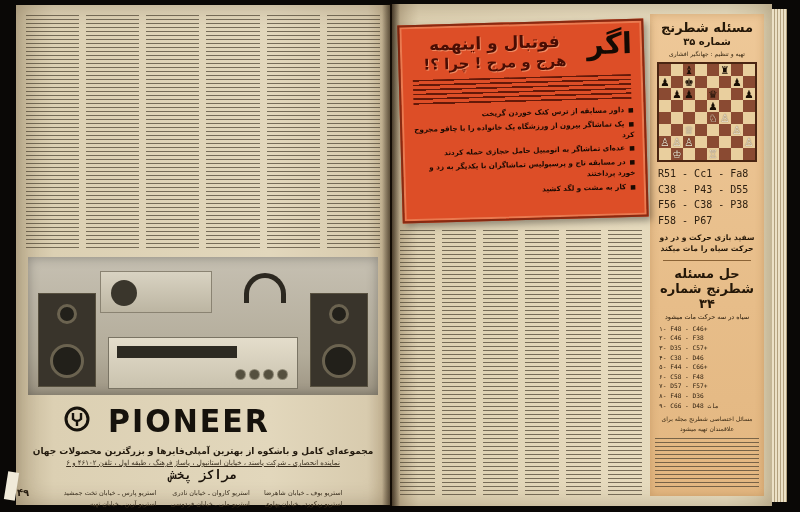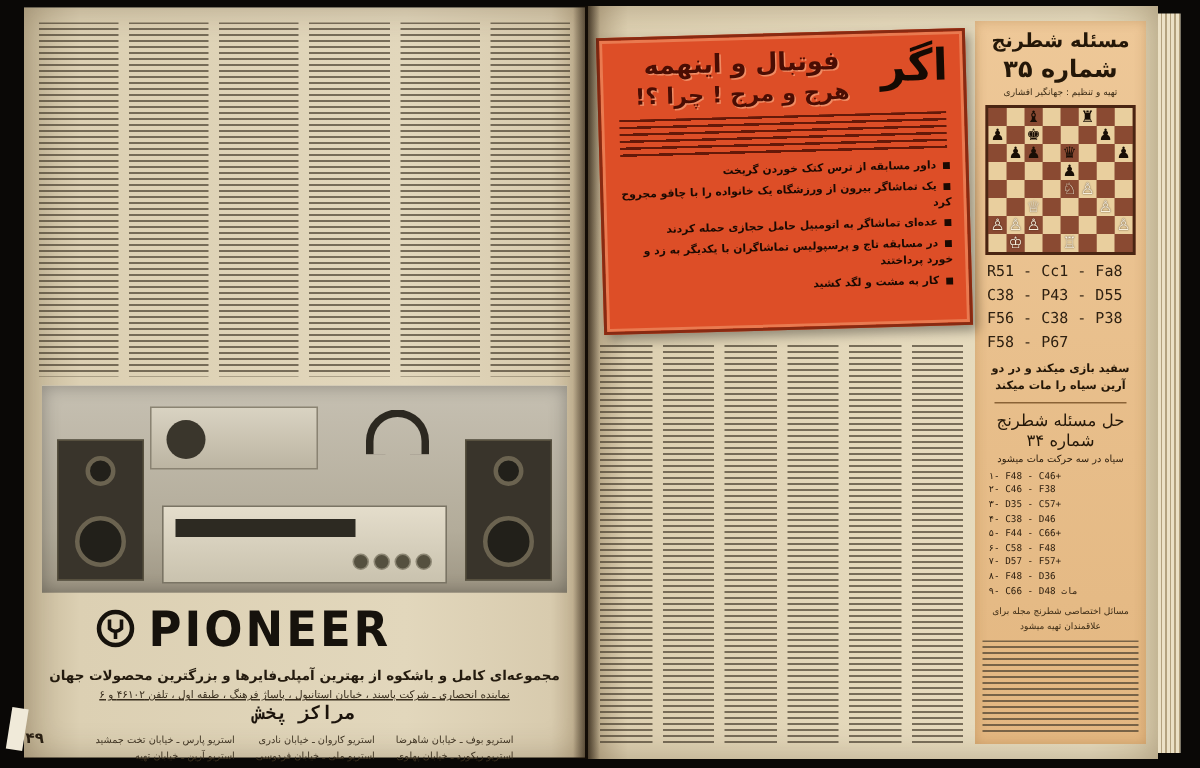--- a/index.html
+++ b/index.html
@@ -87,7 +87,7 @@
     padding:6px 5px; direction:rtl; text-align:center; color:#241708;
     display:flex; flex-direction:column; box-shadow: inset 0 0 8px rgba(120,70,20,.25); }
   .ch-t1 { font-size:13px; font-weight:bold; }
-  .ch-t2 { font-size:16px; font-weight:bold; margin-top:1px; }
+  .ch-t2 { font-size:10px; font-weight:bold; margin-top:1px; }
   .ch-by { font-size:6px; margin:3px 0 2px; color:#3a2a14; }
   .board { display:grid; grid-template-columns:repeat(8,12px); grid-template-rows:repeat(8,12px);
     border:2px solid #4a2512; margin:3px auto 2px; background:#8a4a32; }

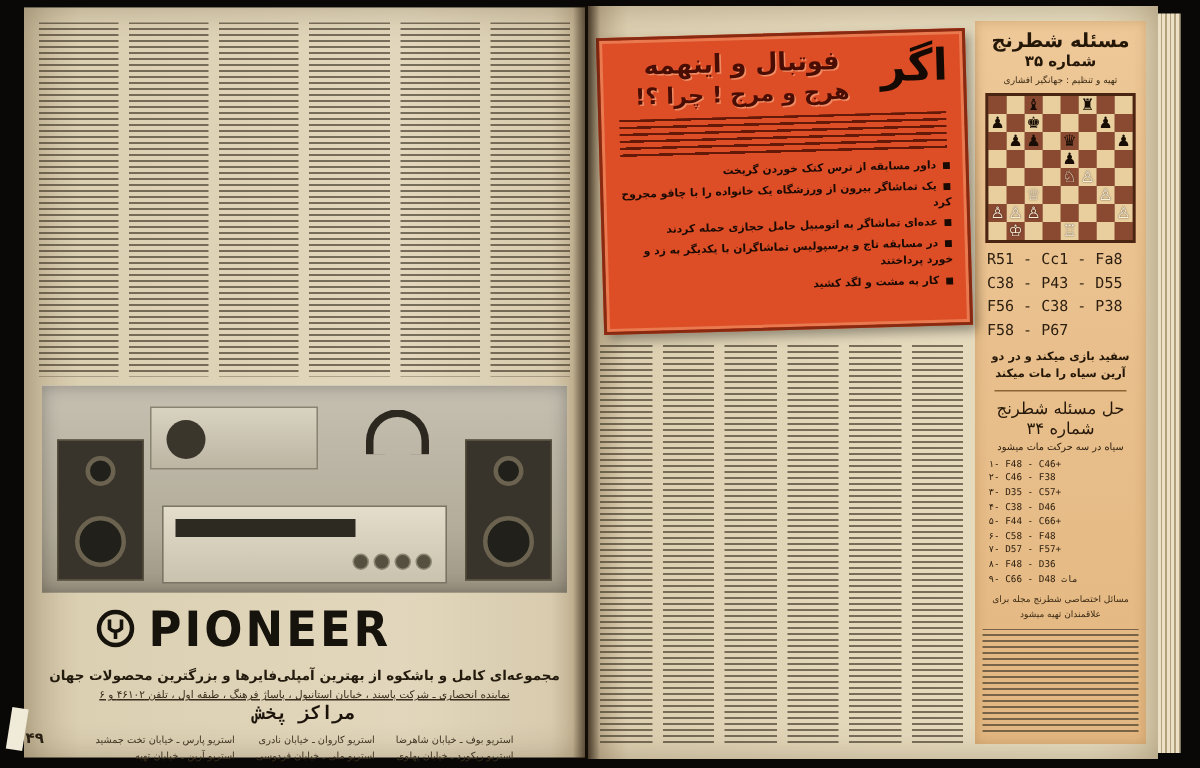--- a/index.html
+++ b/index.html
@@ -291,7 +291,7 @@
           <div>F58 - P67</div>
         </div>
 
-      <div class="ch-cap">سفید بازی میکند و در دو آرین سیاه را مات میکند</div>
+      <div class="ch-cap">سفید بازی حرکت و در دو حرکت سیاه را مات میکند</div>
       <div class="ch-div"></div>
       <div class="ch-sol-t">حل مسئله شطرنج شماره ۳۴</div>
       <div class="ch-sol-s">سیاه در سه حرکت مات میشود</div>

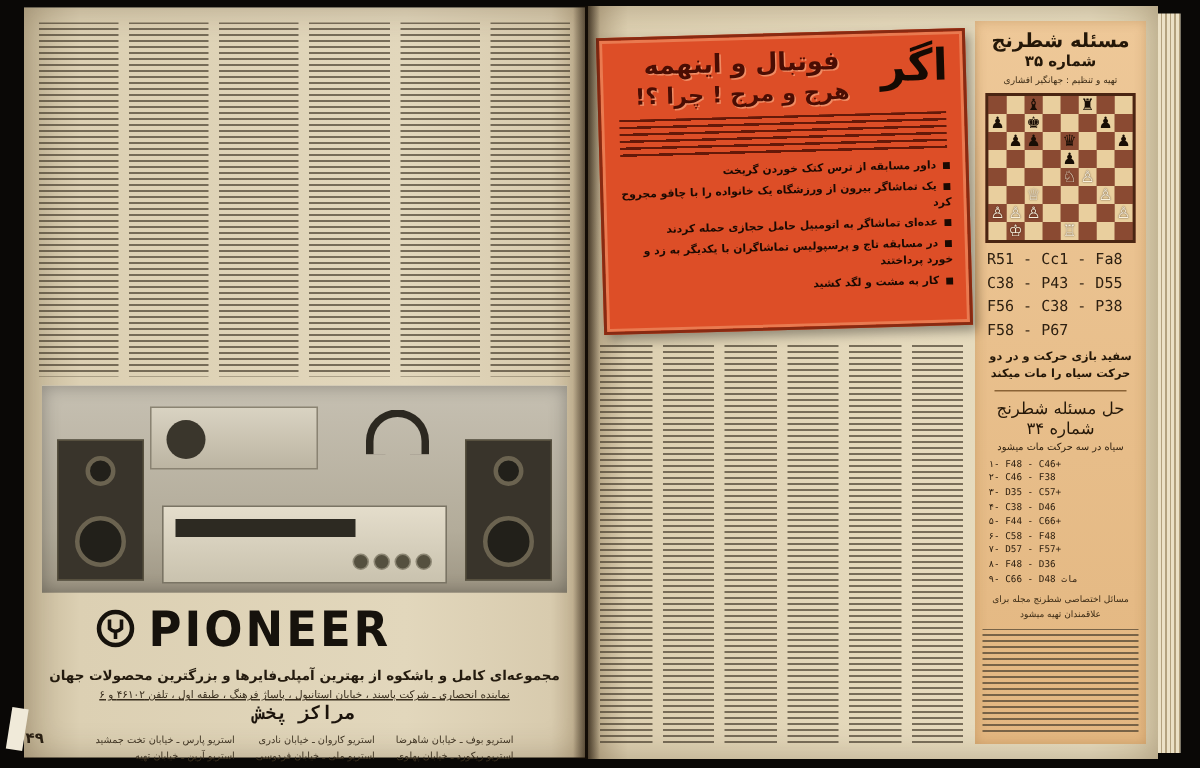--- a/index.html
+++ b/index.html
@@ -99,7 +99,7 @@
     font-size:10px; color:#2e2011; line-height:1.55; margin-top:2px; padding:0 3px; }
   .ch-cap { font-size:7.6px; font-weight:bold; line-height:1.5; margin-top:4px; }
   .ch-div { border-top:1px solid #8a6336; margin:5px 8px; }
-  .ch-sol-t { font-size:11px; font-weight:normal; }
+  .ch-sol-t { font-size:13px; font-weight:bold; }
   .ch-sol-s { font-size:6.5px; margin:2px 0 3px; }
   .ch-moves { direction:ltr; text-align:left; font-family:"DejaVu Sans Mono",monospace;
     font-size:6.2px; line-height:1.55; color:#2a1c0d; padding:0 4px; }

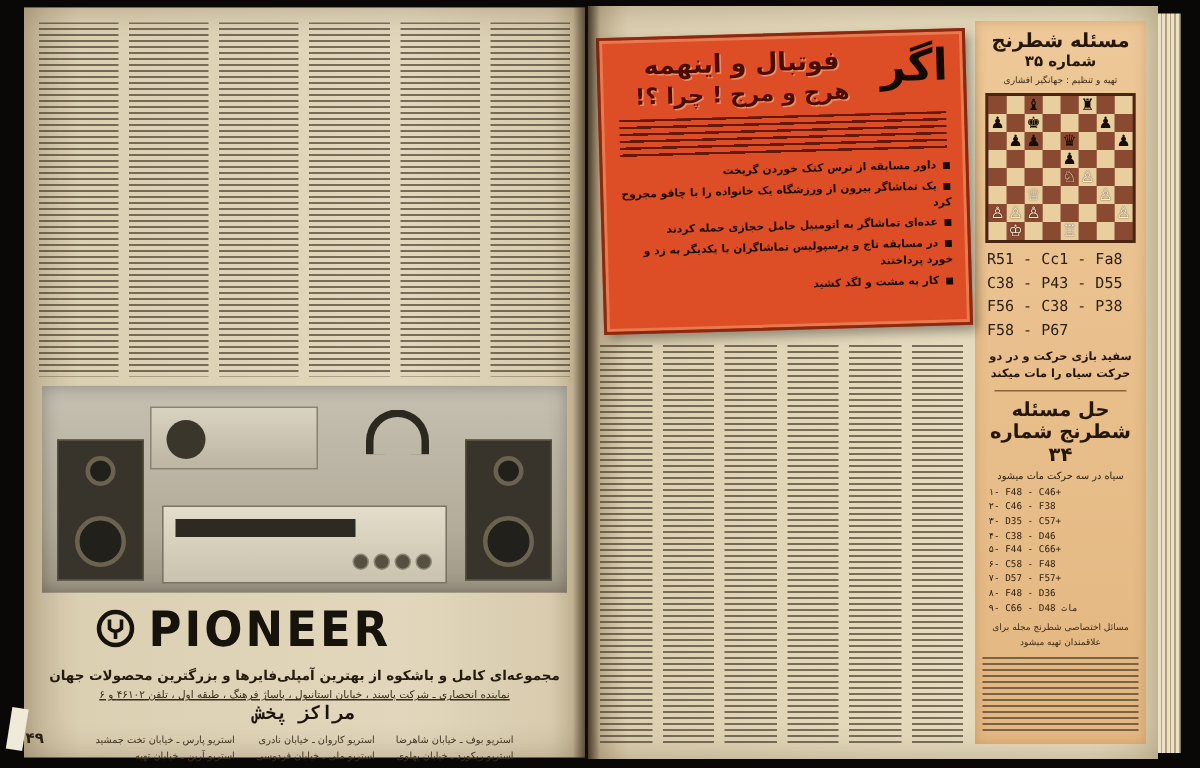--- a/index.html
+++ b/index.html
@@ -52,7 +52,7 @@
     border-radius:50%; background:#3a362c; }
   .headphones { position:absolute; right:92px; top:16px; width:42px; height:30px;
     border:5px solid #2c2820; border-bottom:none; border-radius:22px 22px 0 0; }
-  .brand-row { display:flex; align-items:center; gap:9px; margin:8px 0 8px 36px; }
+  .brand-row { display:flex; align-items:center; gap:18px; margin:8px 0 8px 36px; }
   .brand-text { font-weight:bold; font-size:30px; letter-spacing:2px; color:#16120c;
     transform:scaleY(1.08); }
   .tagline { text-align:center; direction:rtl; font-weight:bold; font-size:9px;

